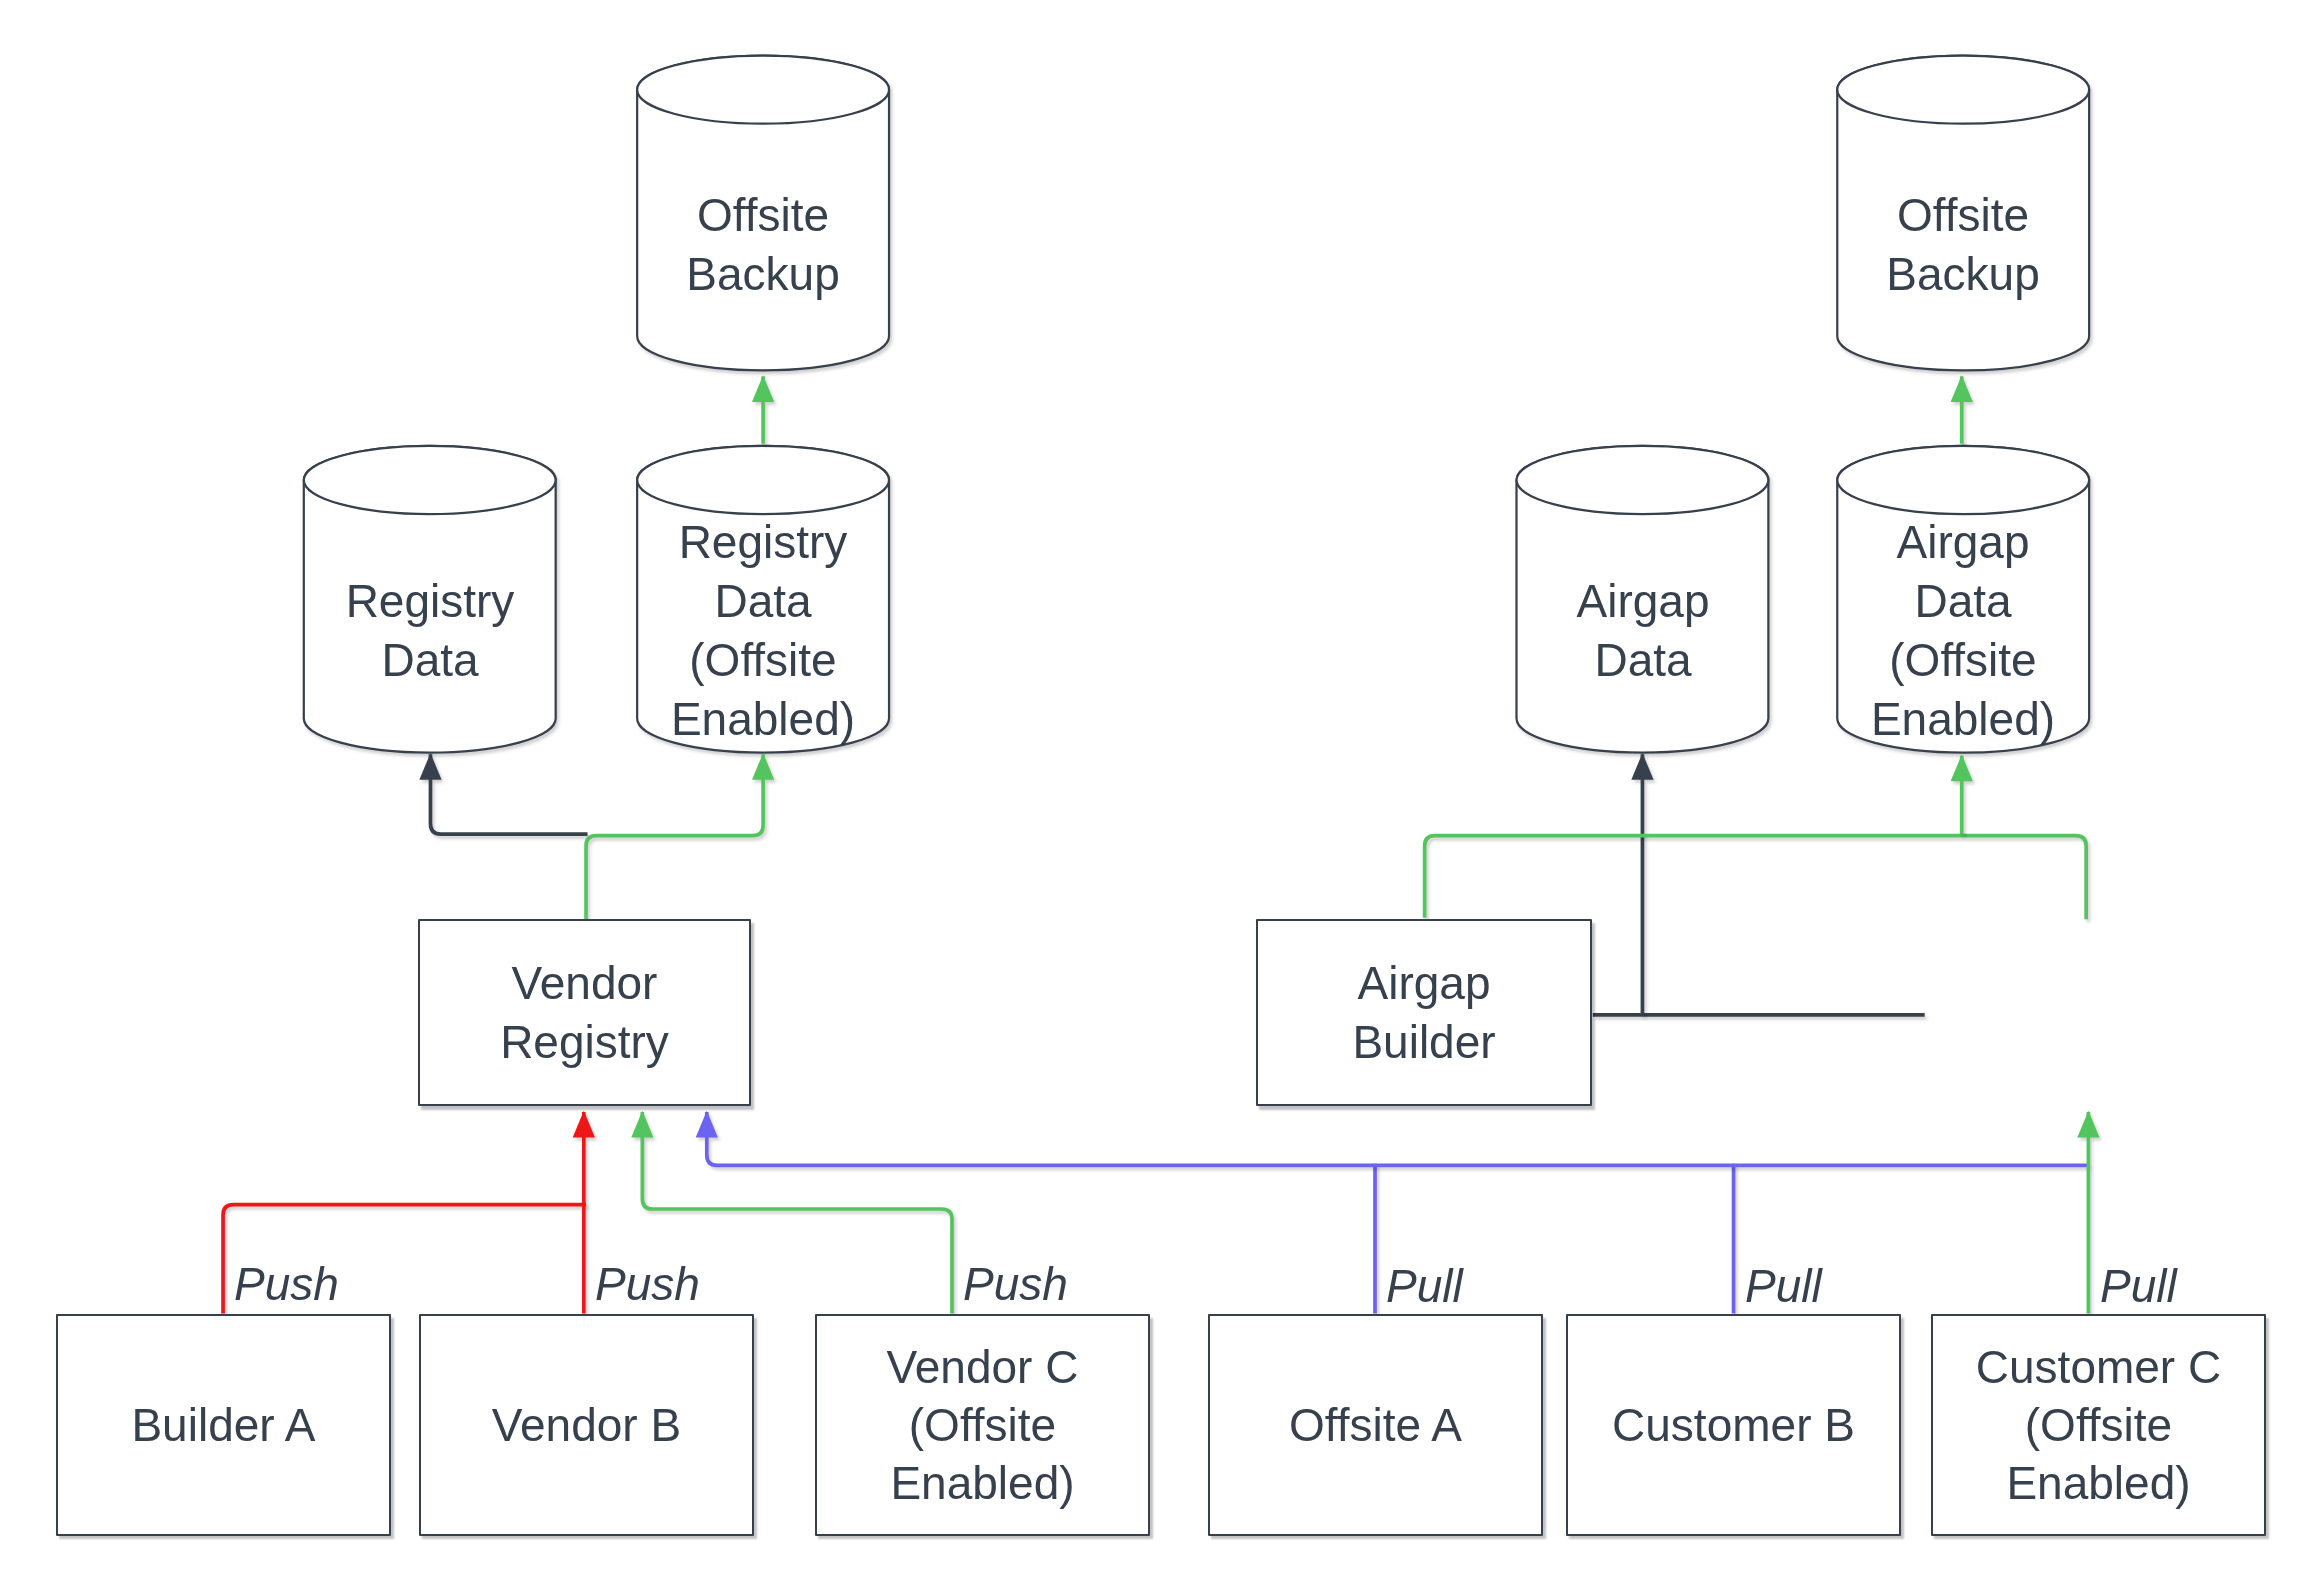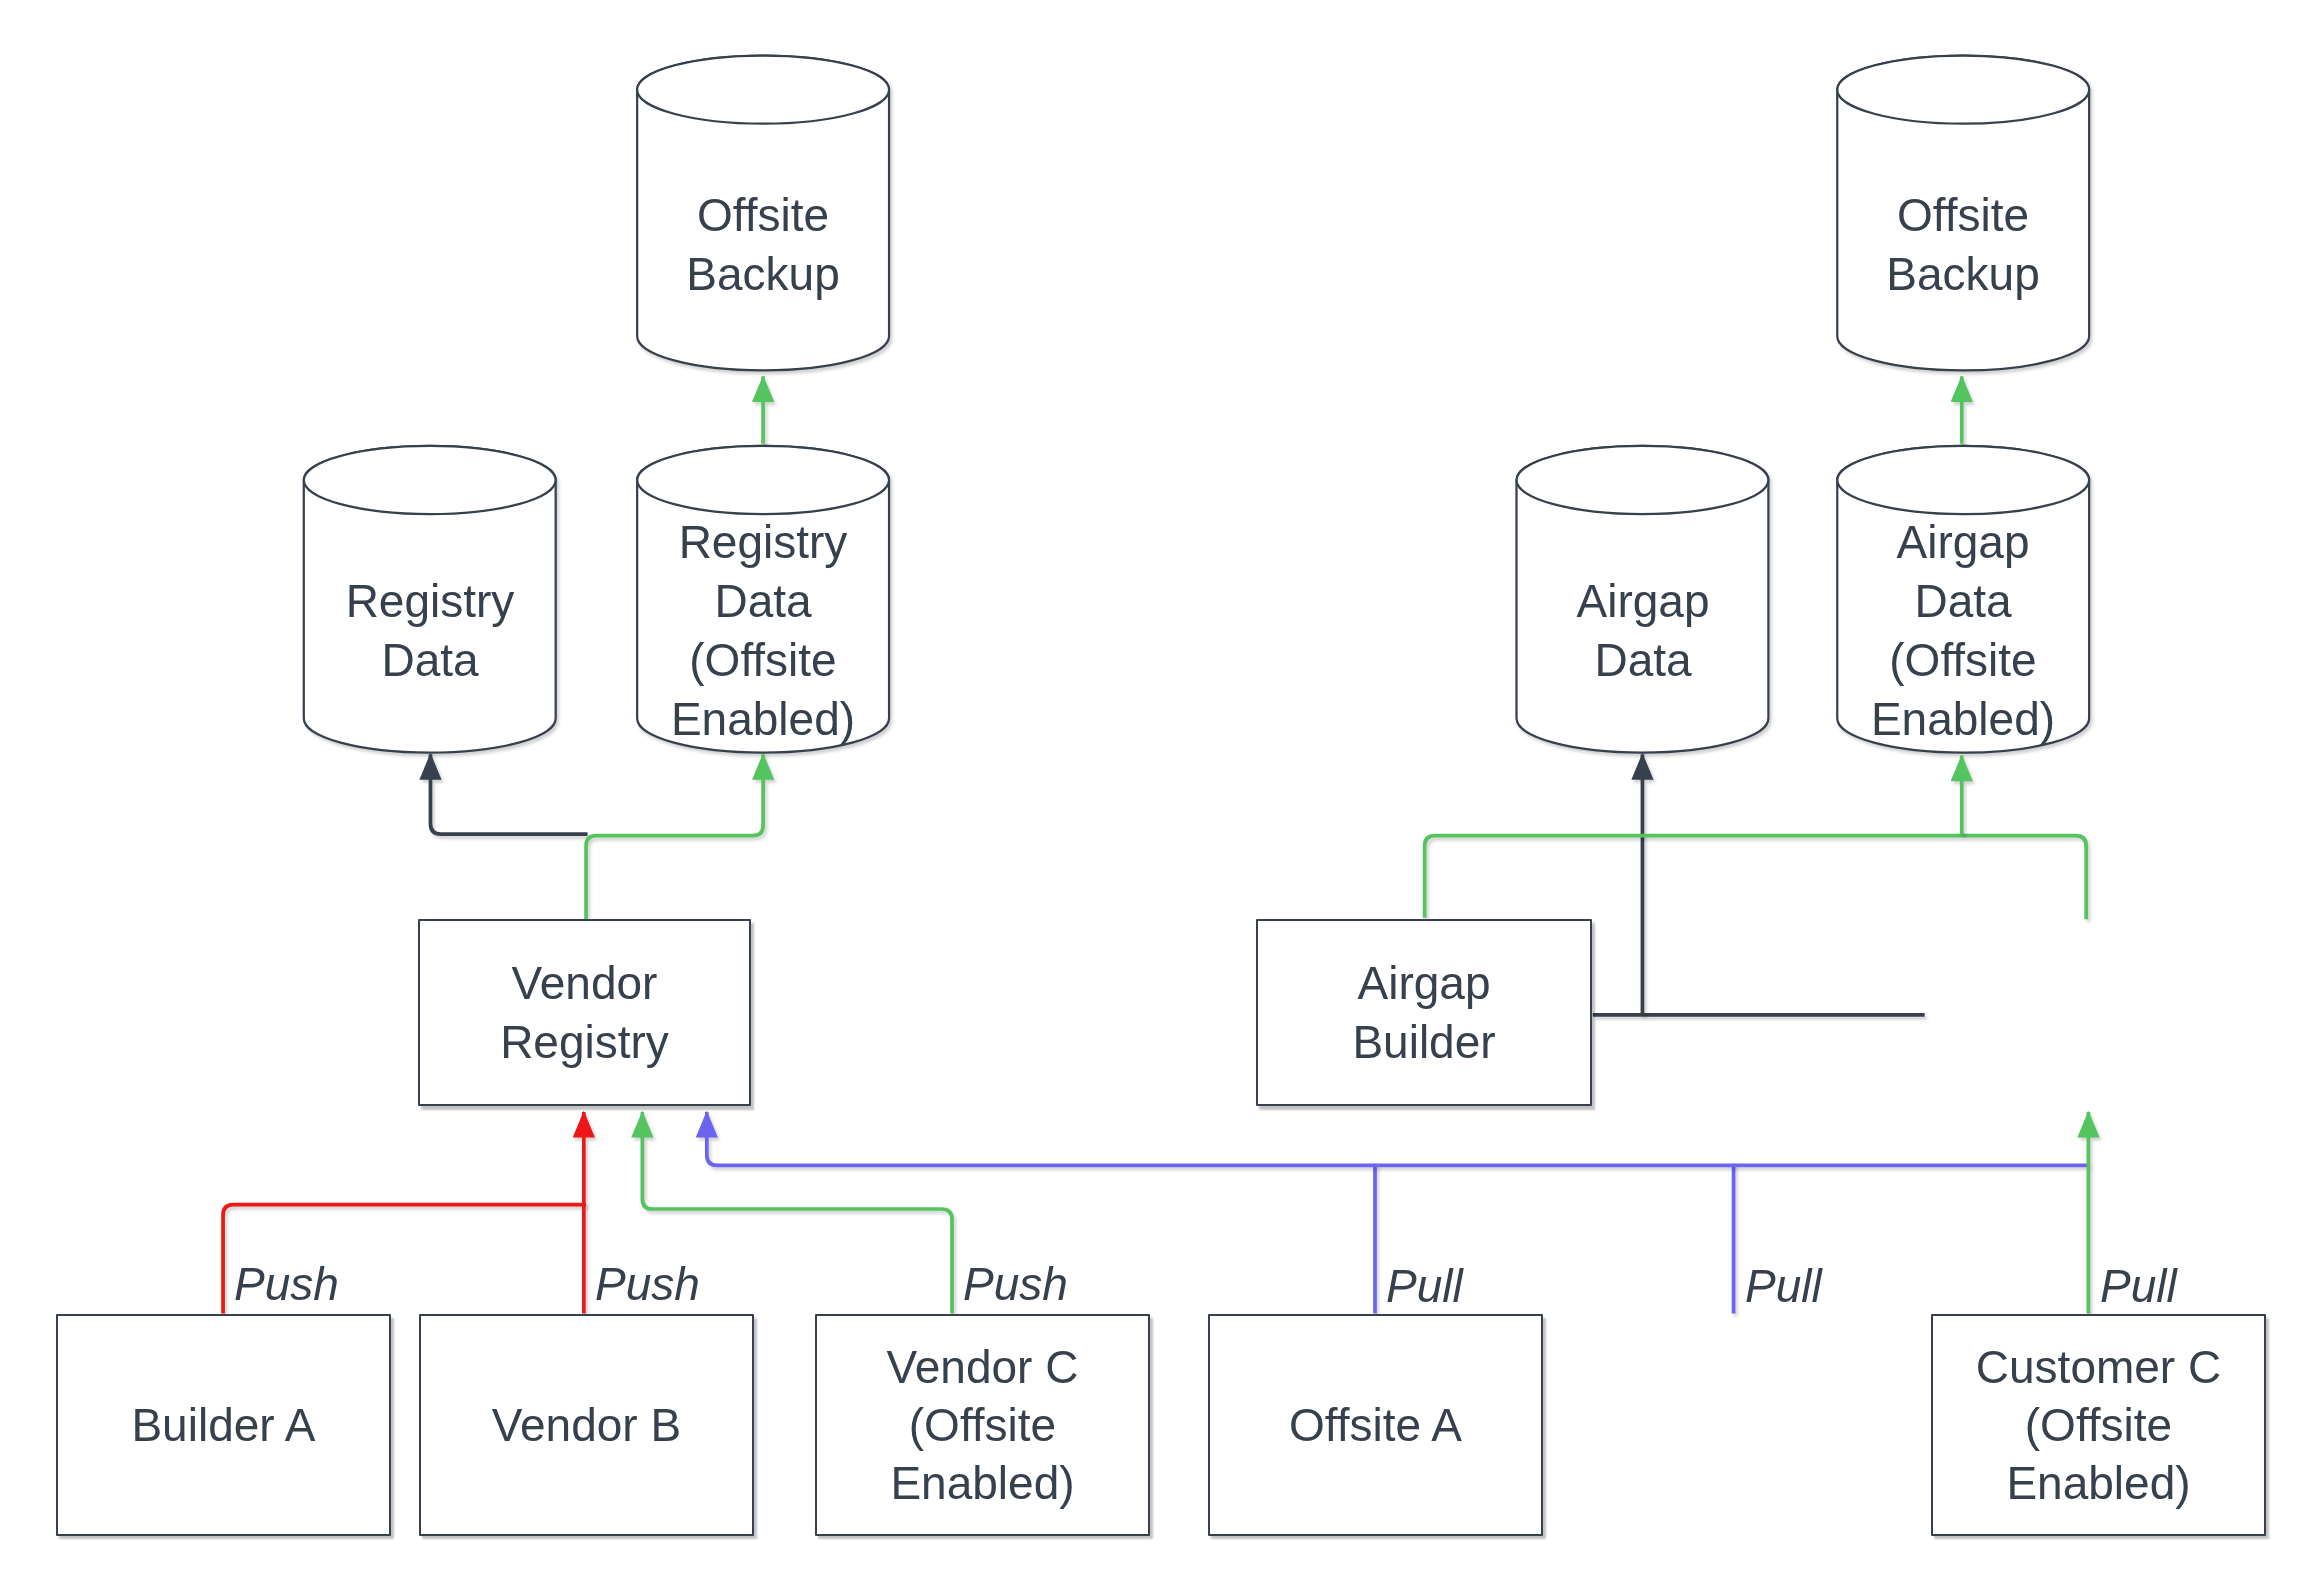--- a/index.html
+++ b/index.html
@@ -154,6 +154,7 @@
 (Offsite
 Enabled)</div>
   <div class="node" style="left:1208px; top:1314px; width:335px; height:222px;">Offsite A</div>
+  <div class="node" style="left:1566px; top:1314px; width:335px; height:222px;">Customer B</div>
   <div class="node" style="left:1931px; top:1314px; width:335px; height:222px; line-height:58px;">Customer C
 (Offsite
 Enabled)</div>

